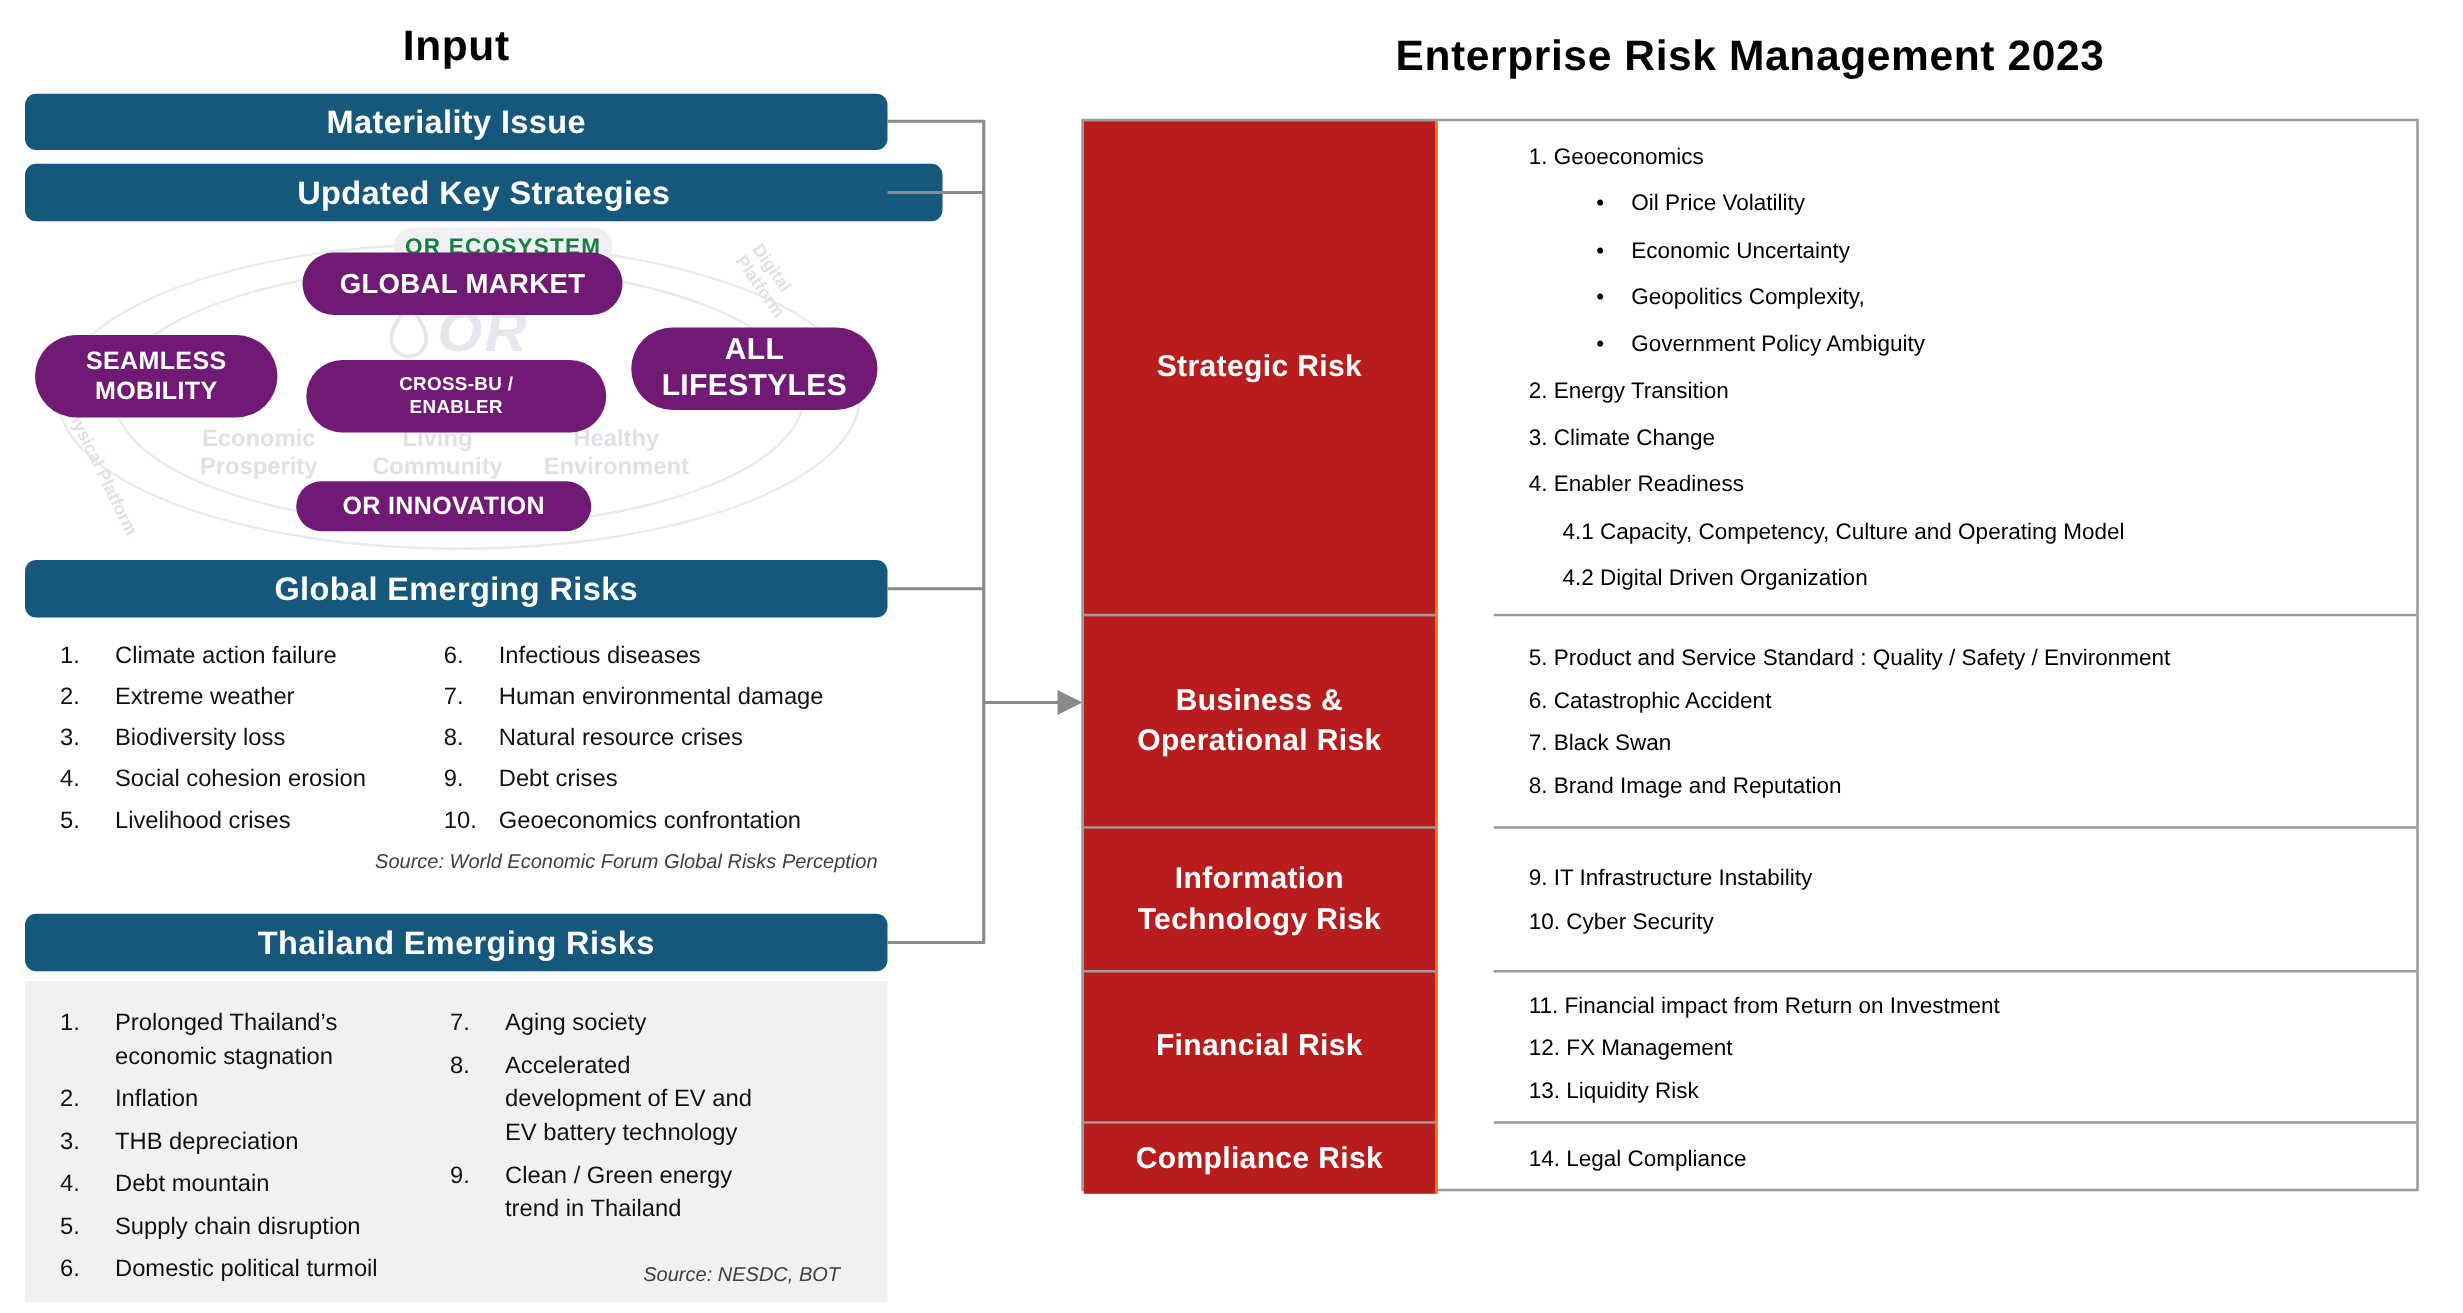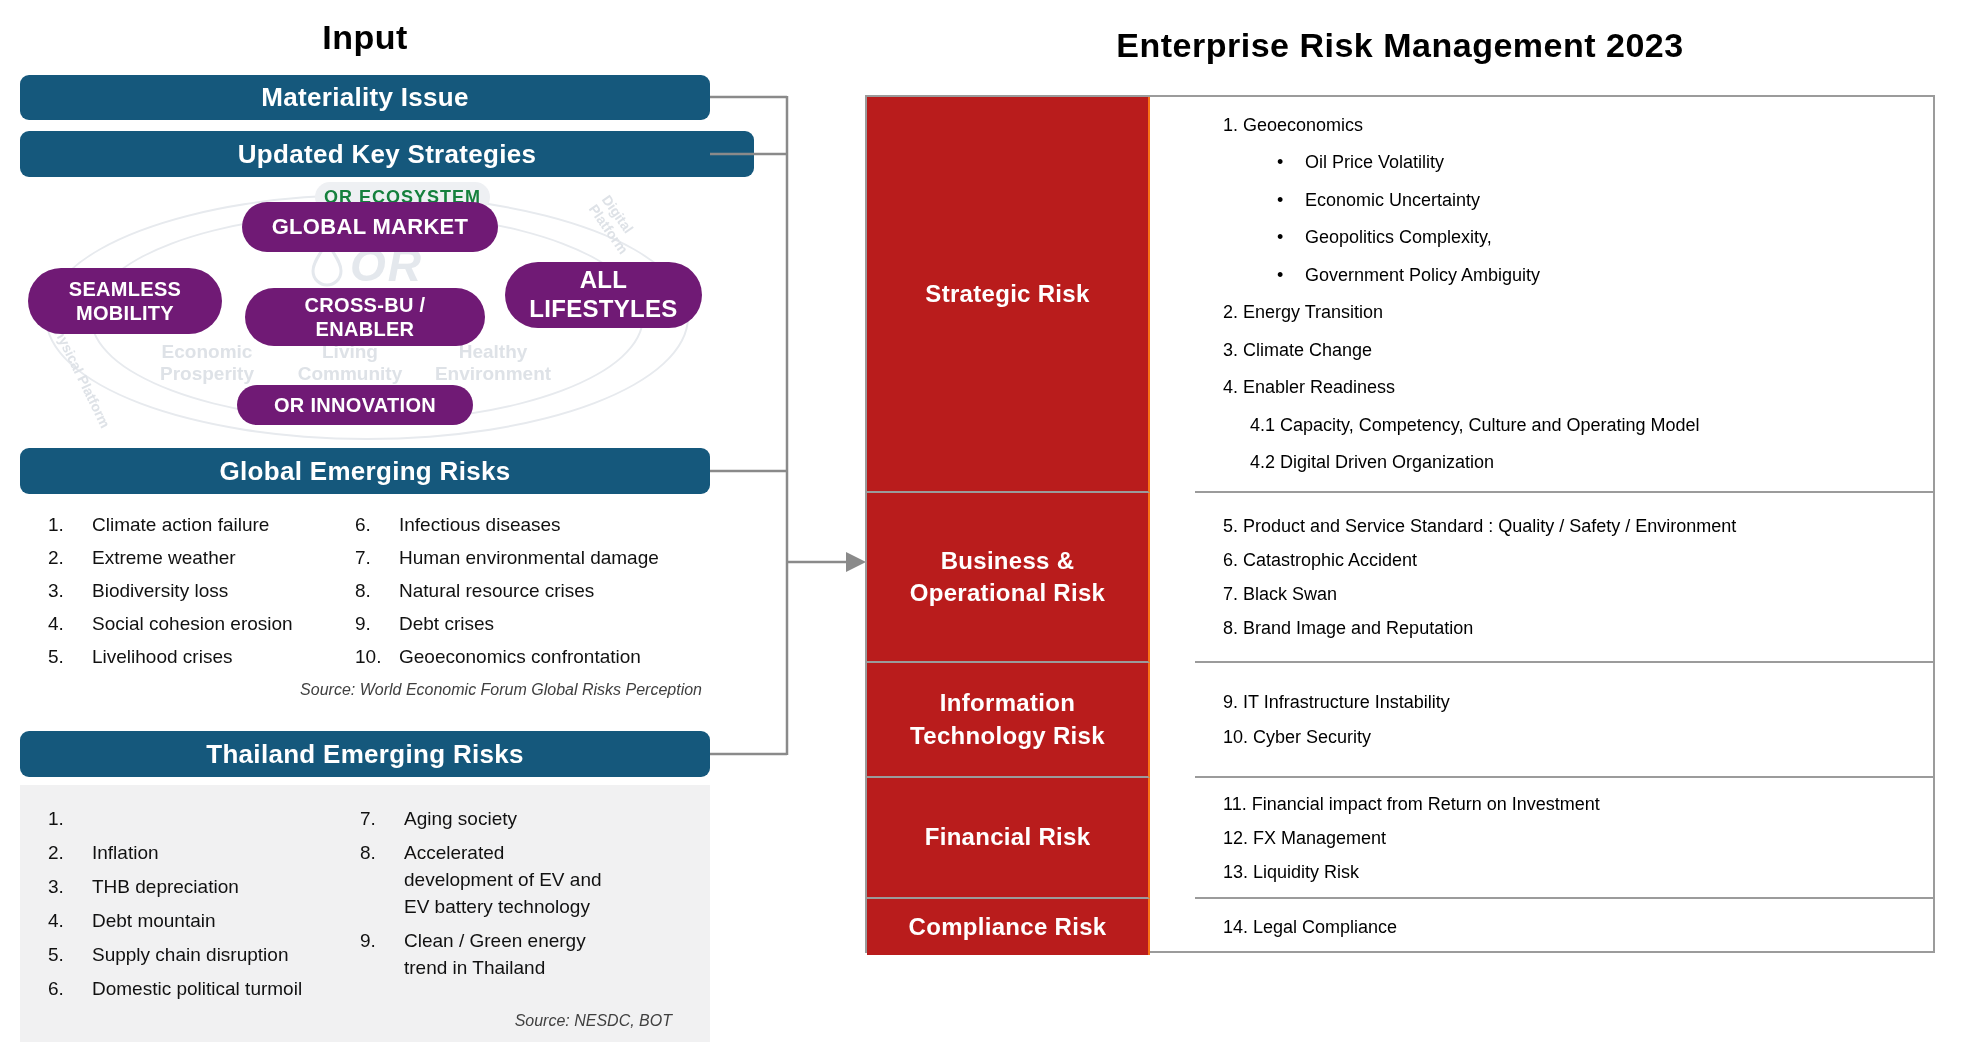--- a/index.html
+++ b/index.html
@@ -89,7 +89,7 @@
   <div class="pill" style="left:222px;top:22px;width:256px;height:50px;font-size:22px;">GLOBAL MARKET</div>
   <div class="pill" style="left:8px;top:88px;width:194px;height:66px;font-size:20px;">SEAMLESS
 MOBILITY</div>
-  <div class="pill" style="left:225px;top:108px;width:240px;height:58px;font-size:20px;">CROSS-BU /
+  <div class="pill" style="left:225px;top:108px;width:240px;height:58px;font-size:15px;">CROSS-BU /
 ENABLER</div>
   <div class="pill" style="left:485px;top:82px;width:197px;height:66px;font-size:24px;">ALL LIFESTYLES</div>
   <div class="pill" style="left:217px;top:205px;width:236px;height:40px;font-size:20px;">OR INNOVATION</div>

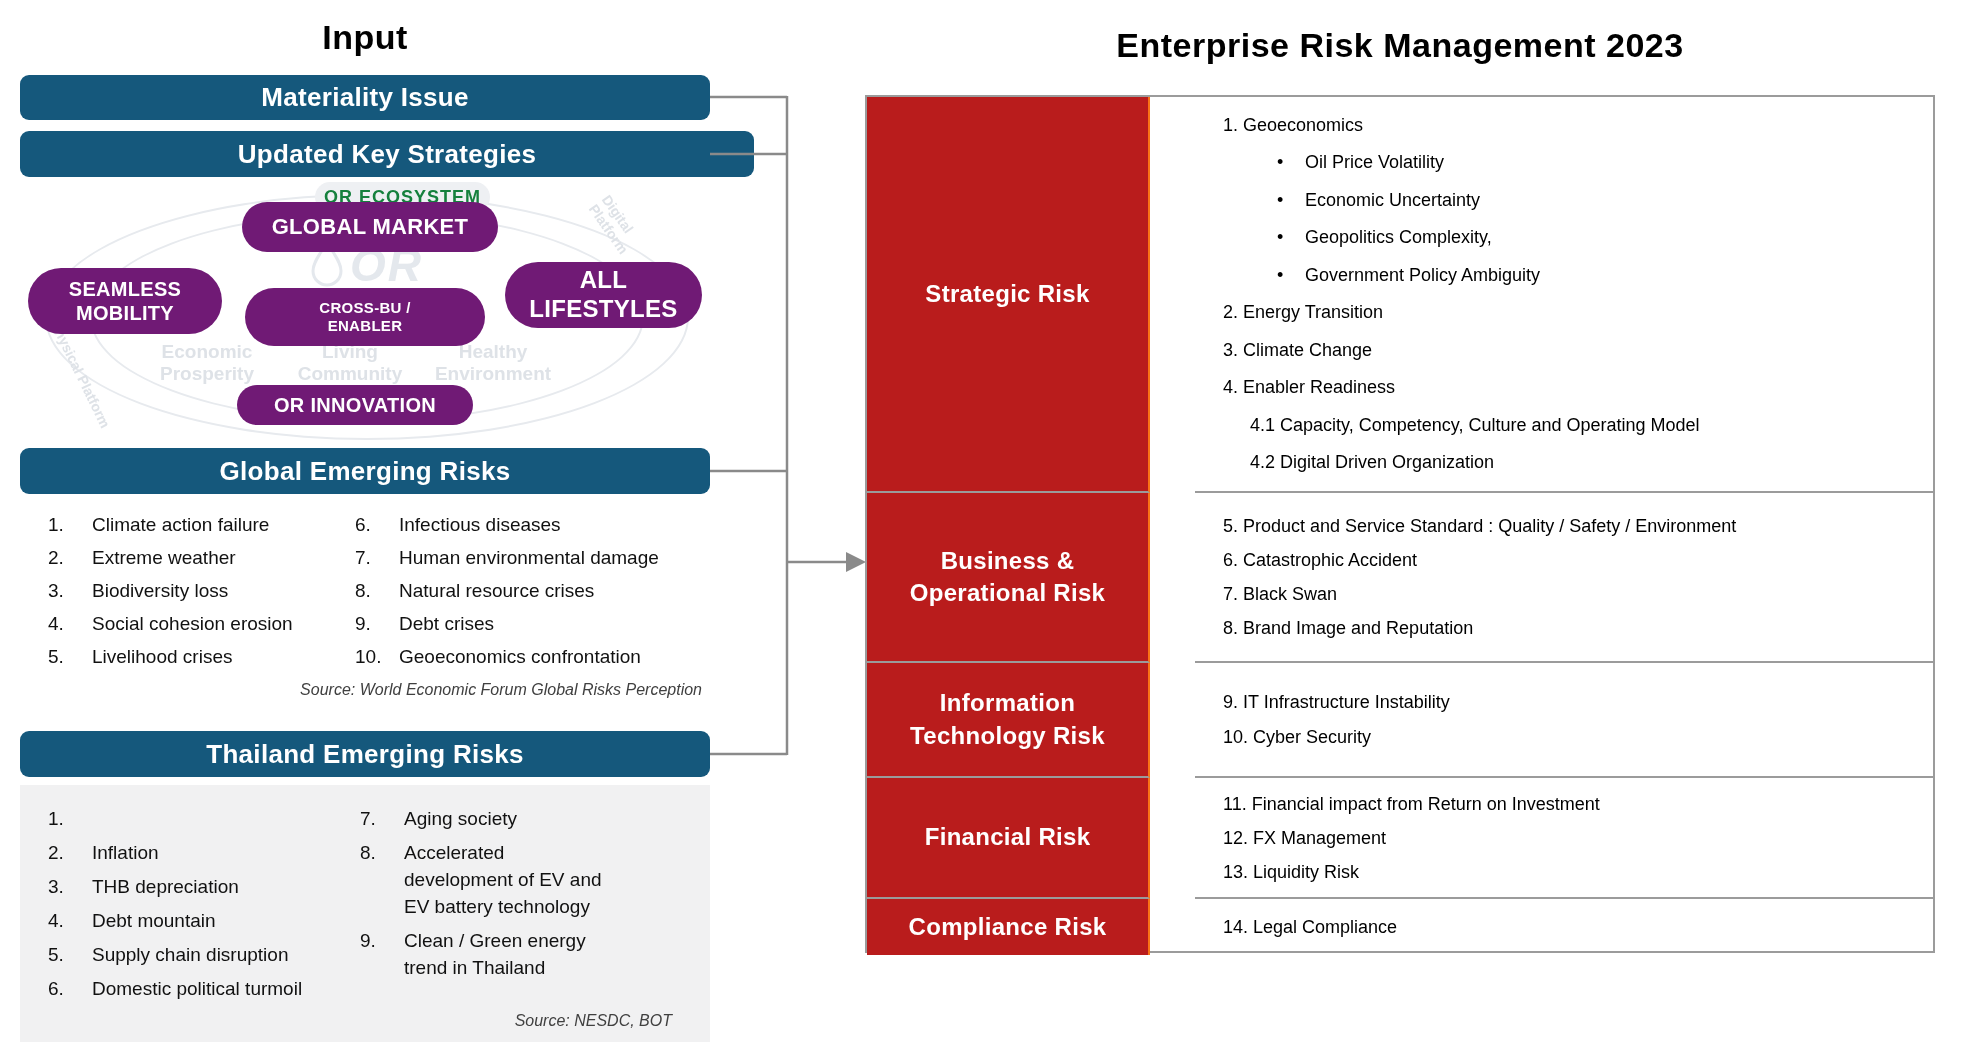--- a/index.html
+++ b/index.html
@@ -156,6 +156,8 @@
 
     <div class="titem">
           <span class="num">1.</span>
+          <span class="ttext">Prolonged Thailand’s
+economic stagnation</span>
         </div>
         <div class="titem">
           <span class="num">2.</span>

